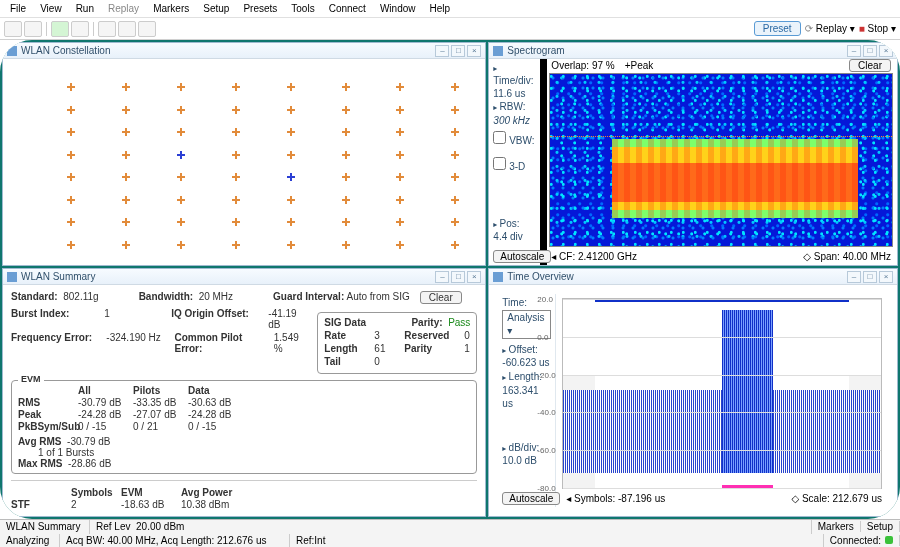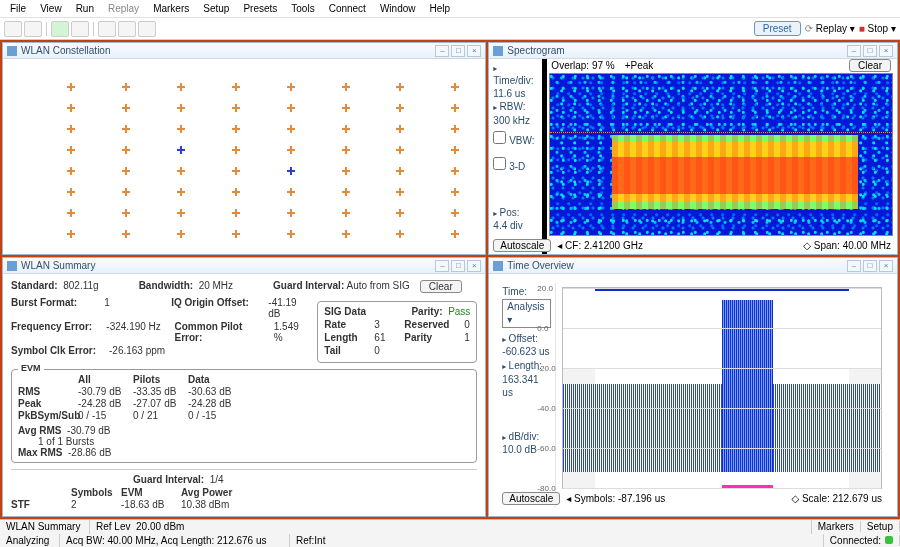--- a/index.html
+++ b/index.html
@@ -11,7 +11,7 @@
 .toolsep { width: 1px; height: 14px; background: #ccc; margin: 0 2px; }
 .tool-right { margin-left: auto; display: flex; gap: 4px; align-items: center; }
 .pill { border: 1px solid #5a9bd5; border-radius: 3px; padding: 1px 8px; background: #eaf3fb; color: #2968a3; }
-.panels { flex: 1; display: grid; grid-template-columns: 1fr 1fr; grid-template-rows: 1fr 1fr; gap: 2px; padding: 2px; background: #c2410c; overflow: hidden; }
+.panels { flex: 1; display: grid; grid-template-columns: 1fr 1fr; grid-template-rows: 1fr 1fr; gap: 2px; padding: 2px; background: #0f766e; overflow: hidden; border-radius: 32px; }
 .panel { background: #fff; border: 1px solid #9fbad0; display: flex; flex-direction: column; }
 .panel-head { display: flex; align-items: center; background: linear-gradient(#f7fbff,#e8f1fa); border-bottom: 1px solid #cfdae4; padding: 1px 4px; height: 16px; }
 .panel-head .ico { width: 10px; height: 10px; background: #6a9ed4; margin-right: 4px; }

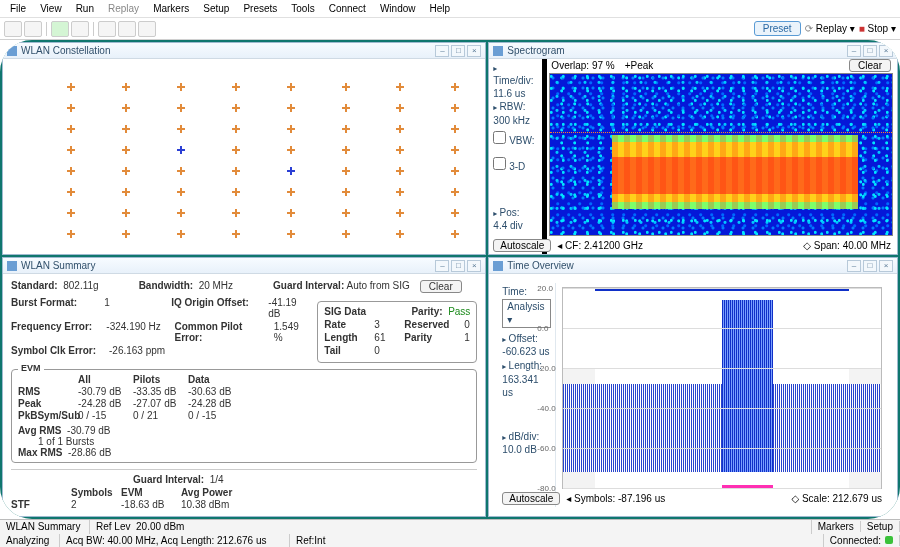--- a/index.html
+++ b/index.html
@@ -39,7 +39,7 @@
 .btn-clear { float: right; border: 1px solid #888; border-radius: 3px; padding: 0 8px; background: #f4f4f4; }
 
 .spectro { position: relative; width: 100%; height: 100%; }
-.spectro-side { position: absolute; left: 0; top: 0; width: 58px; height: 100%; padding: 2px 4px; color: #2c4d6b; border-right: 5px solid #000000; line-height: 1.3; }
+.spectro-side { position: absolute; left: 0; top: 0; width: 58px; height: 100%; padding: 2px 4px; color: #2c4d6b; border-right: 7px solid #000000; line-height: 1.3; }
 .label-triangle { color: #2c4d6b; font-size: 8px; }
 .spectro-canvas { position: absolute; left: 60px; right: 4px; top: 14px; bottom: 18px; background: #0518d8; overflow: hidden; border: 1px solid #888; }
 .noise { position: absolute; inset: 0; background:

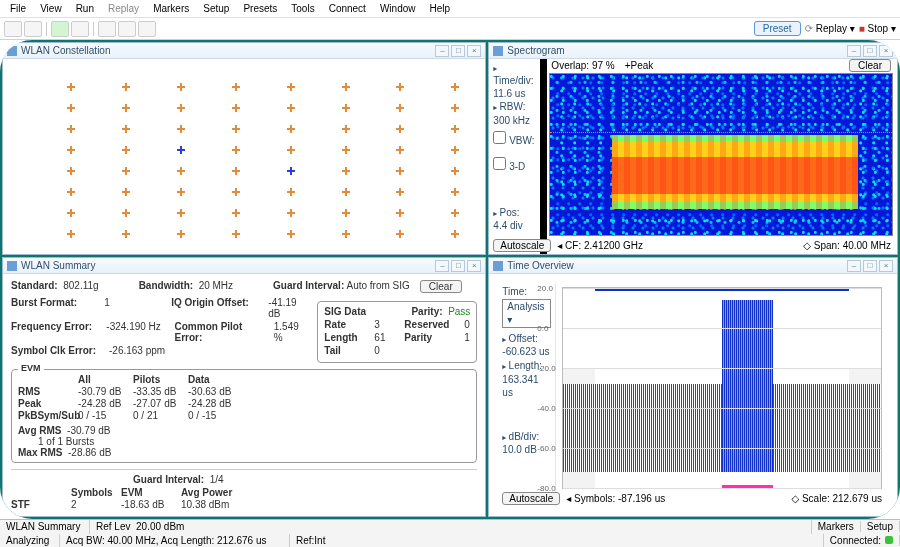--- a/index.html
+++ b/index.html
@@ -214,7 +214,7 @@
           <div><span class="label-triangle">▸ </span><span>Time/div:</span></div>
           <div>11.6 us</div>
           <div><span class="label-triangle">▸ </span><span>RBW:</span></div>
-          <div style="">300 kHz</div>
+          <div style="font-style:italic">300 kHz</div>
           <div style="margin-top:4px"><input type="checkbox" style=""> <span>VBW:</span></div>
           <div style="margin-top:10px"><input type="checkbox" style=""> <span>3-D</span></div>
           <div style="position:absolute;bottom:22px;left:4px">

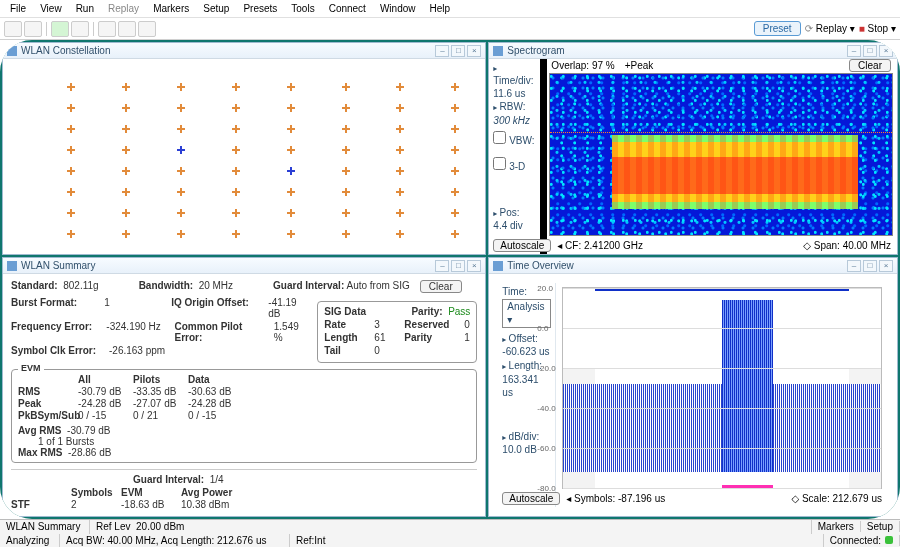--- a/index.html
+++ b/index.html
@@ -234,7 +234,7 @@
         </div>
         <div class="spectro-bot">
           <span class="autoscale">Autoscale</span>
-          <span style="margin-left:6px">◂ <span>CF:</span> <span>2.41200 GHz</span></span>
+          <span style="">◂ <span>CF:</span> <span>2.41200 GHz</span></span>
           <span style="margin-left:auto">◇ <span>Span:</span> <span>40.00 MHz</span></span>
         </div>
       </div>

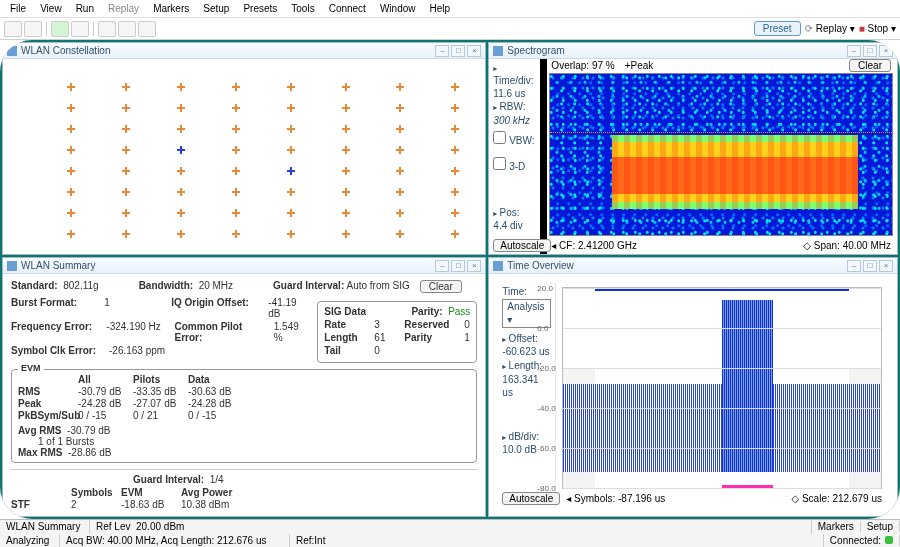--- a/index.html
+++ b/index.html
@@ -261,7 +261,7 @@
       <div style="display:flex;gap:8px;margin-top:4px">
         <div style="flex:1">
           <div class="row">
-              <span style="width:88px"><b>Burst Format:</b></span>
+              <span style="width:88px"><b>Burst Index:</b></span>
               <span style="width:60px">1</span>
               <span style="width:92px"><b>IQ Origin Offset:</b></span>
               <span>-41.19 dB</span>

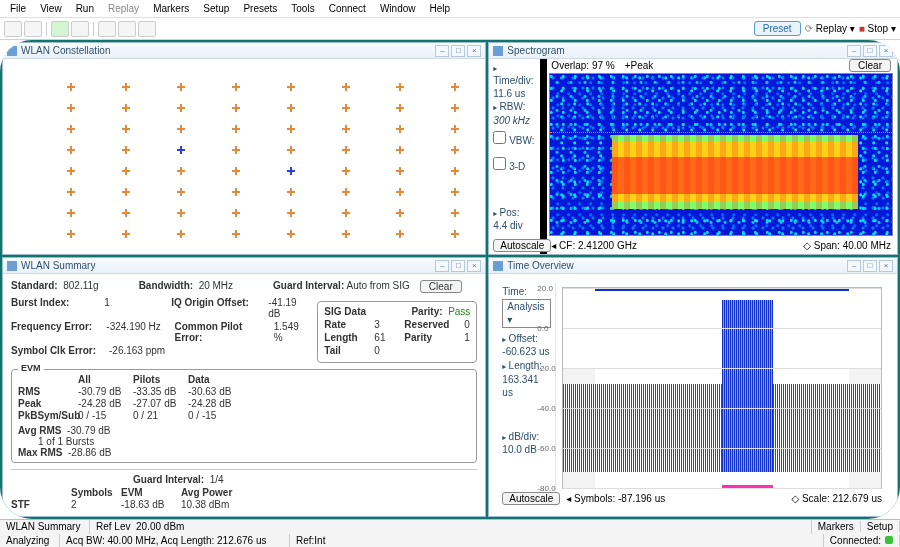--- a/index.html
+++ b/index.html
@@ -272,10 +272,6 @@
               <span style="width:92px"><b>Common Pilot Error:</b></span>
               <span>1.549 %</span>
             </div>
-          <div class="row">
-              <span style="width:88px"><b>Symbol Clk Error:</b></span>
-              <span>-26.163 ppm</span>
-            </div>
         </div>
         <div class="groupbox" style="width:160px">
           <div class="row">

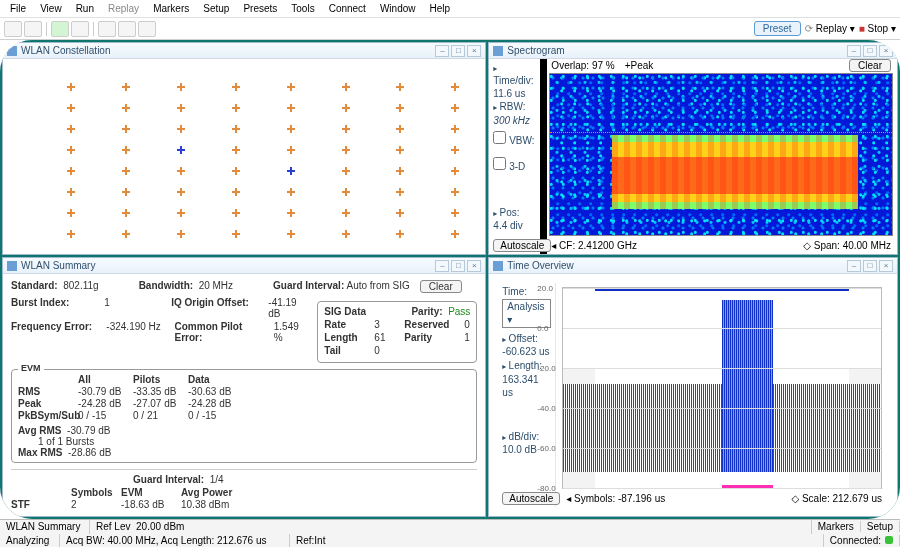--- a/index.html
+++ b/index.html
@@ -321,10 +321,6 @@
         <div><b>Max RMS</b>&nbsp;&nbsp;<span>-28.86 dB</span></div>
       </div>
       <div style="border-top:1px solid #ccc;margin-top:6px;padding-top:4px">
-        <div class="row">
-            <span></span>
-            <span style="margin-left:112px"><b>Guard Interval:</b>&nbsp;&nbsp;<span>1/4</span></span>
-          </div>
         <div class="tbl" style="grid-template-columns:60px 50px 60px 60px;margin-top:2px">
           <span></span>
             <span class="th">Symbols</span>

